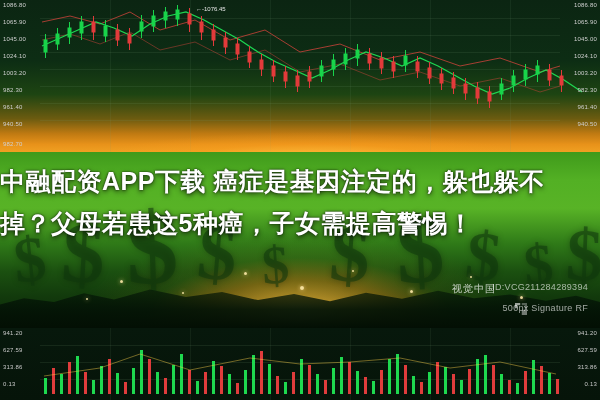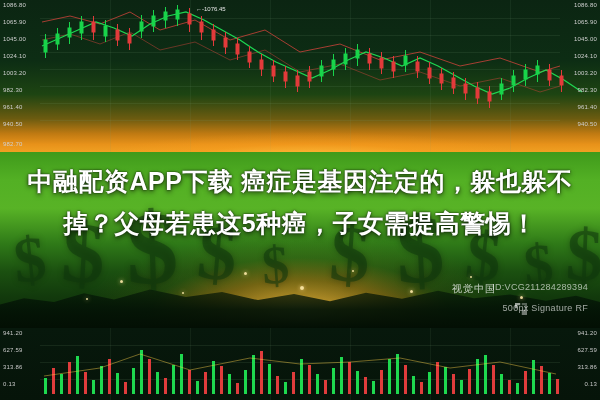--- a/index.html
+++ b/index.html
@@ -122,7 +122,6 @@
     position: absolute;
     left: 0; top: 160px;
     width: 600px;
-    text-align: center;
     color: #ffffff;
     font-family: "Liberation Sans", sans-serif;
     font-weight: bold;

